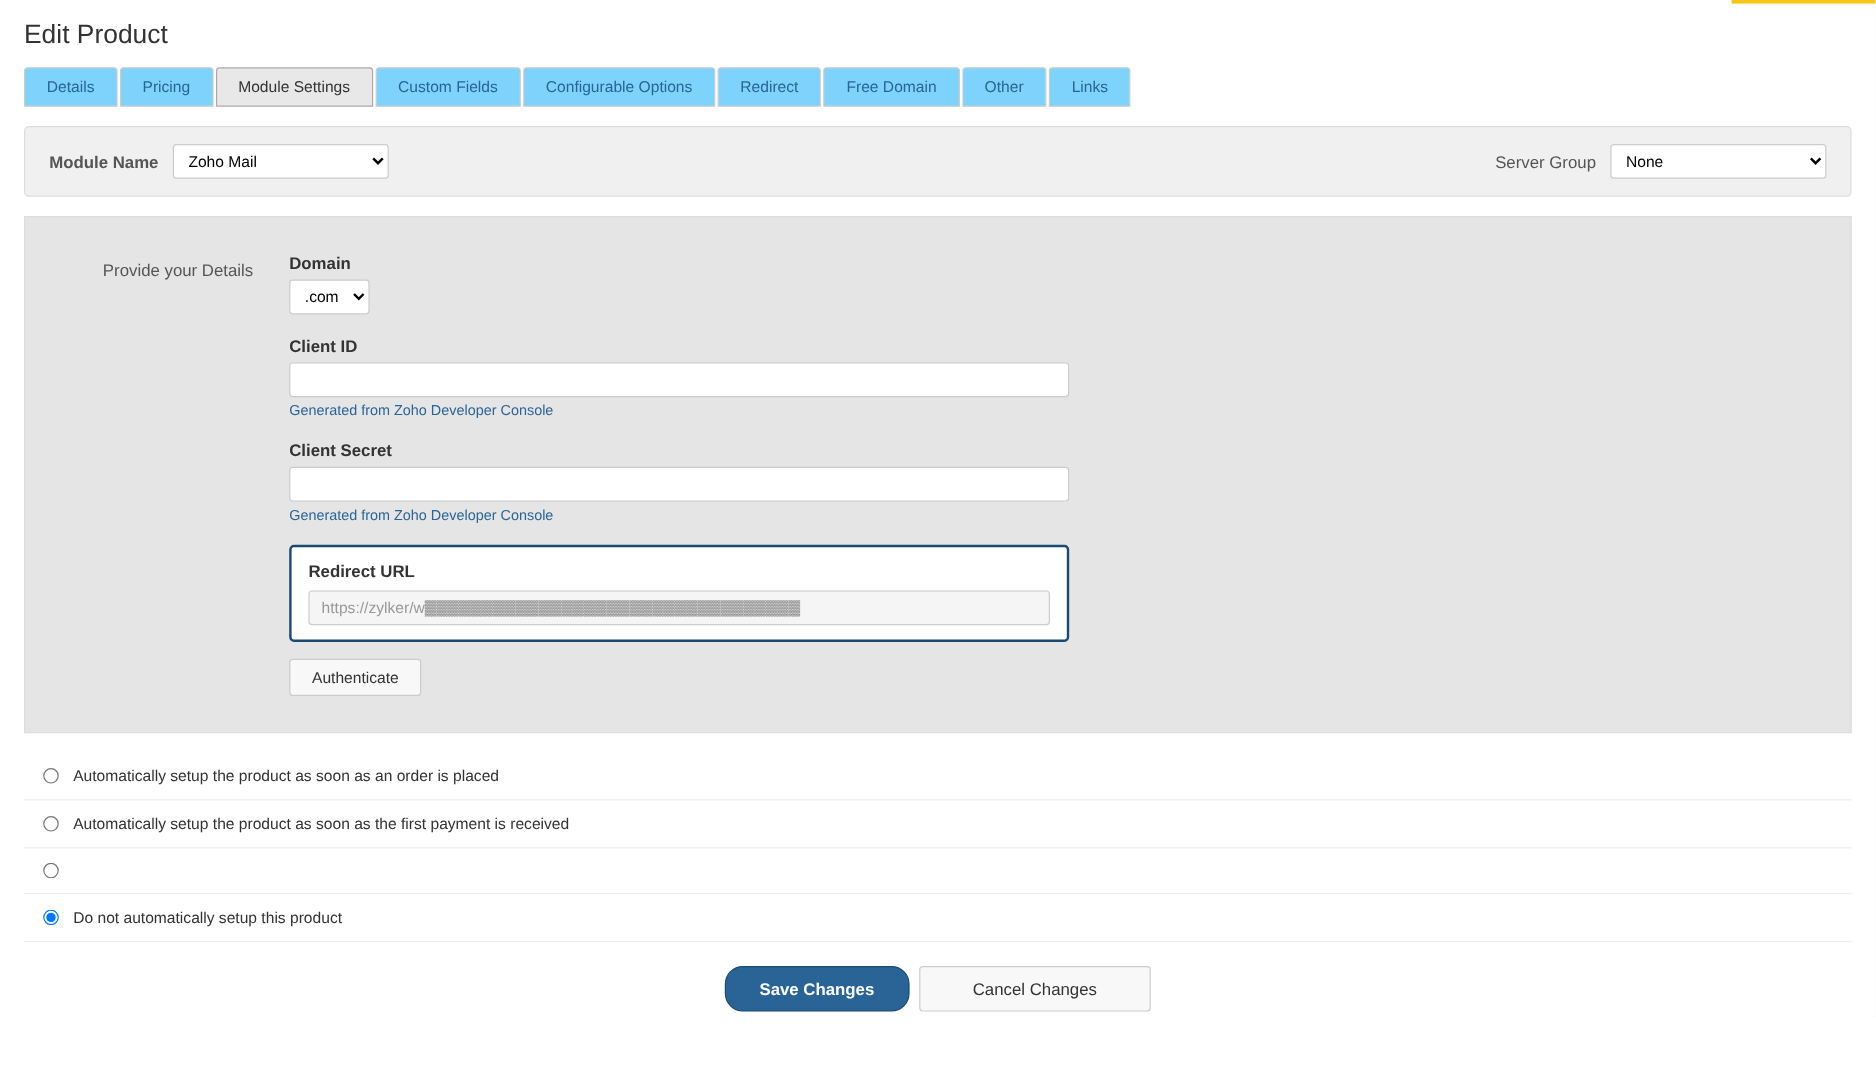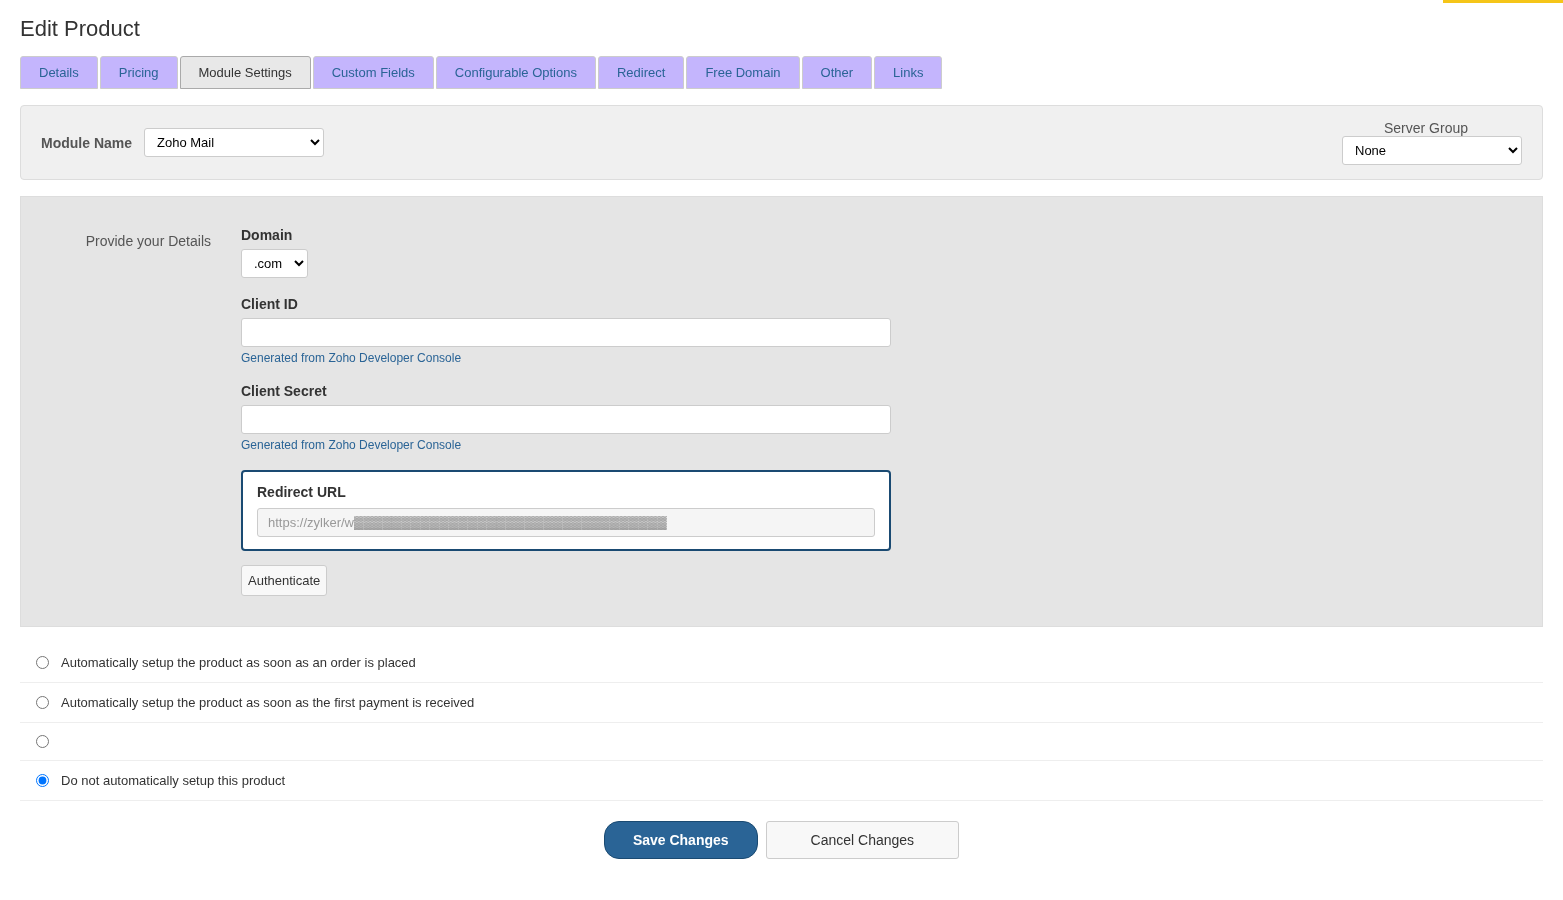--- a/index.html
+++ b/index.html
@@ -31,7 +31,7 @@
     .tab {
       padding: 8px 18px;
       border: 1px solid #ccc;
-      background: #c4b5fd;
+      background: #7dd3fc;
       color: #2a6496;
       cursor: pointer;
       font-size: 13px;

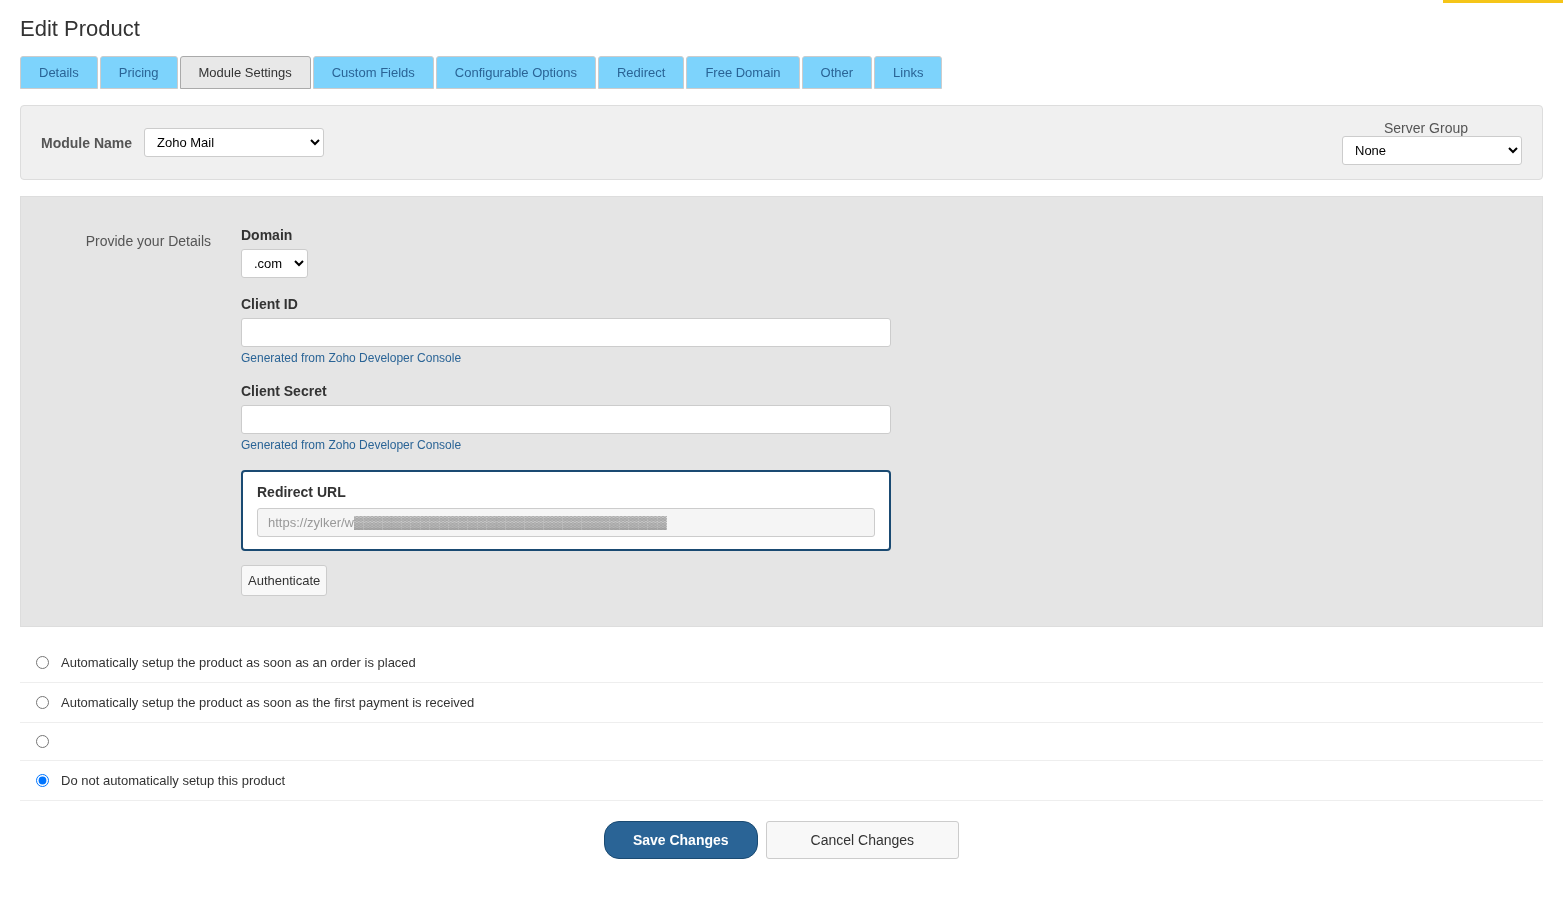--- a/index.html
+++ b/index.html
@@ -77,7 +77,6 @@
       margin-left: auto;
       display: flex;
       align-items: center;
-      flex-direction: column;
     }
     .server-group-section label {
       font-weight: normal;

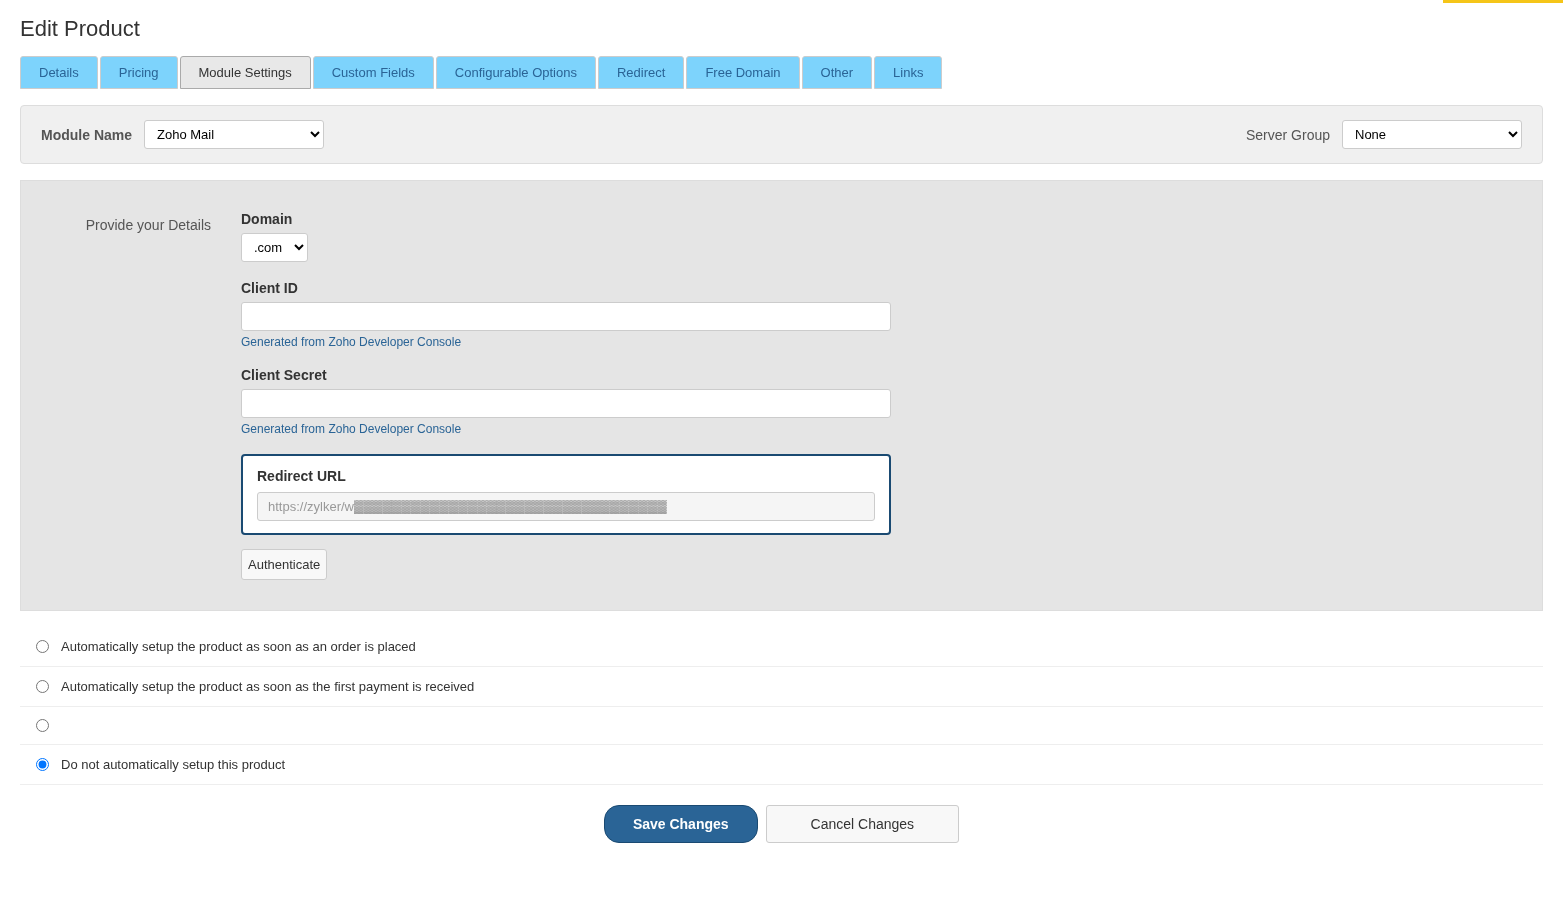--- a/index.html
+++ b/index.html
@@ -159,7 +159,7 @@
       color: #999;
     }
     .btn-authenticate {
-      padding: 7px 6px;
+      padding: 7px 18px;
       border: 1px solid #ccc;
       background: #f8f8f8;
       border-radius: 3px;

